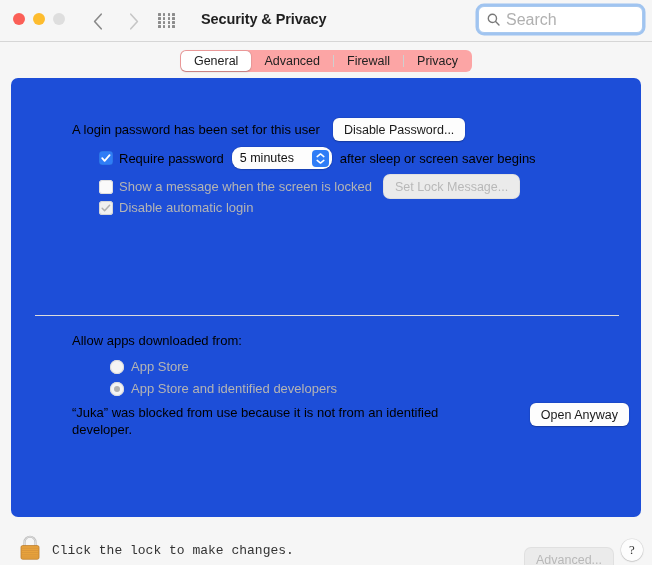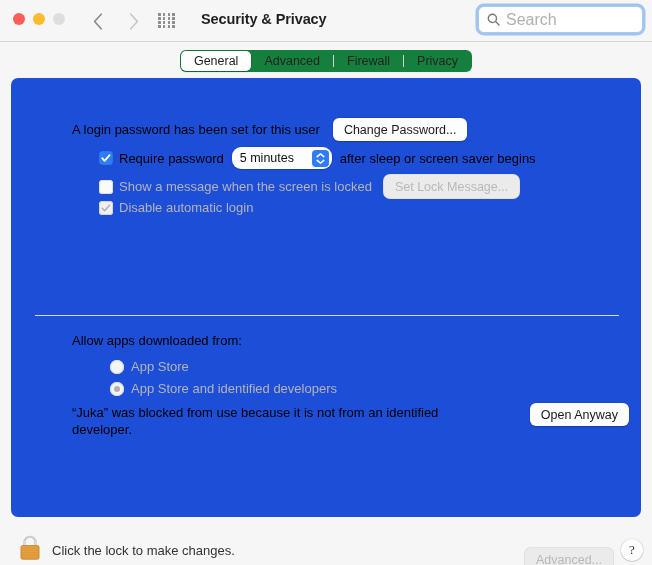--- a/index.html
+++ b/index.html
@@ -130,7 +130,7 @@
     display: flex;
     align-items: center;
     height: 22px;
-    background: #15803d;
+    background: #fca5a5;
     border-radius: 6px;
     padding: 1px;
   }

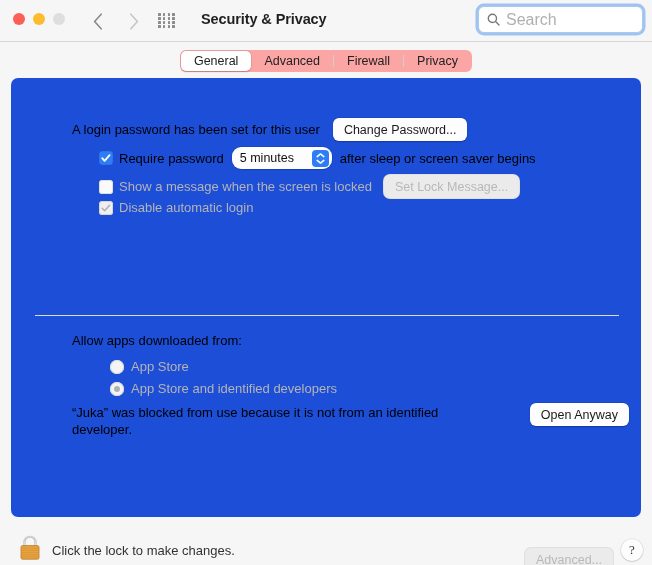--- a/index.html
+++ b/index.html
@@ -412,7 +412,7 @@
 
     <div class="row" style="left:61px; top:40px;">
       <span class="lbl">A login password has been set for this user</span>
-      <button class="btn" style="margin-left:13px;">Change Password...</button>
+      <button class="btn" style="margin-left:13px;">Disable Password...</button>
     </div>
 
     <div class="row" style="left:88px; top:69px;">

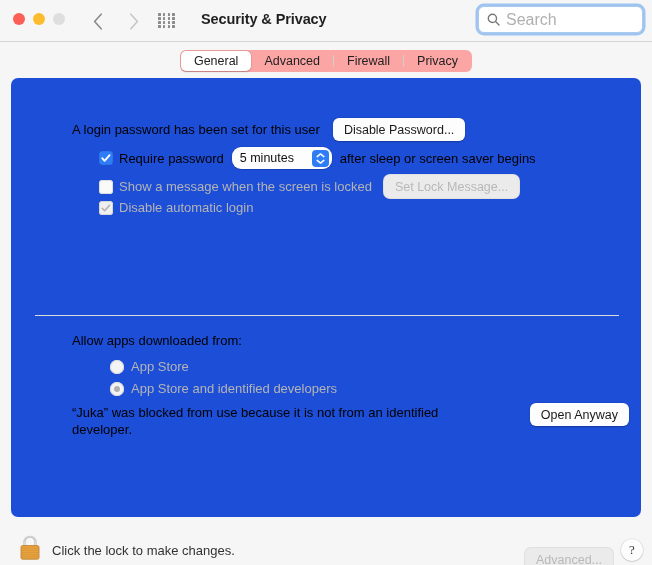--- a/index.html
+++ b/index.html
@@ -314,6 +314,7 @@
     top: 543px;
     font-size: 13px;
     color: #333;
+    font-family: Liberation Mono, monospace;
   }
   .advanced-btn {
     position: absolute;

